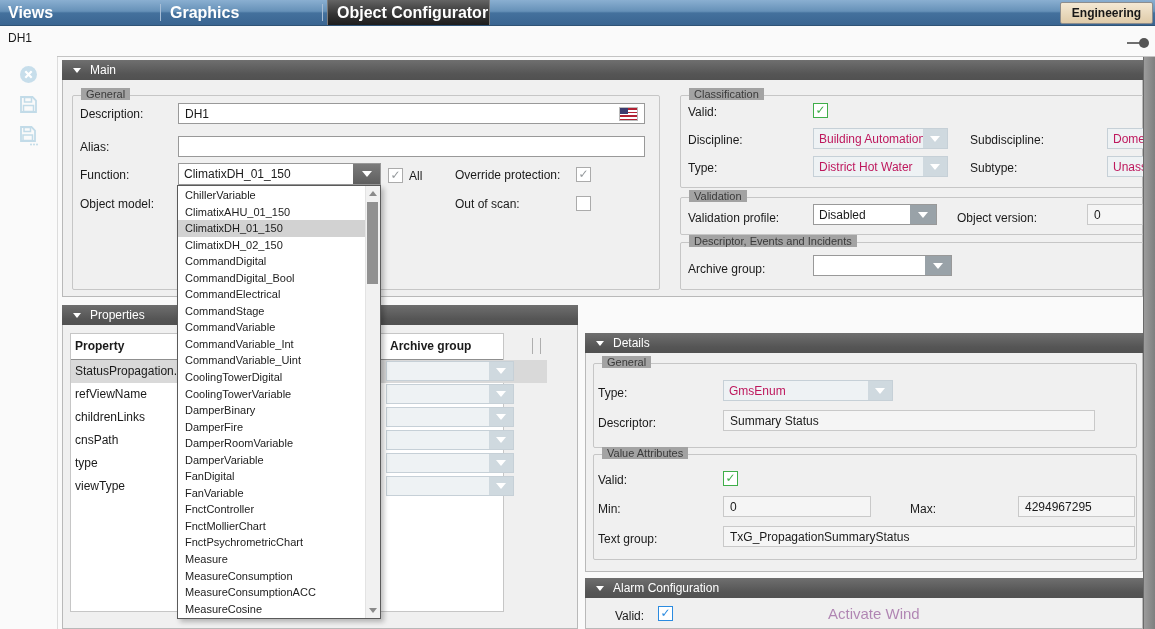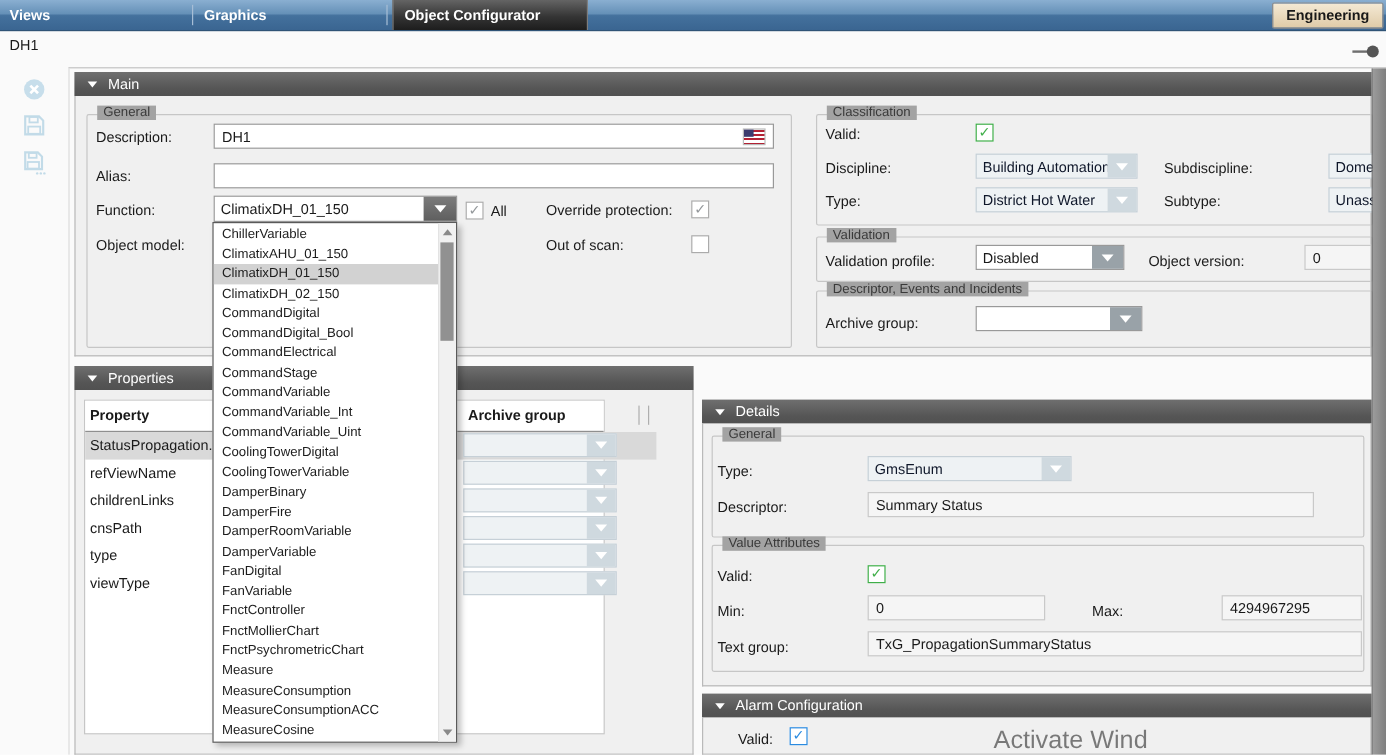--- a/index.html
+++ b/index.html
@@ -9,7 +9,7 @@
 
   
   #topbar{left:0;top:0;width:1155px;height:25px;background:linear-gradient(180deg,#8aafd1 0%,#6691b8 45%,#44719d 52%,#3a6591 100%);border-bottom:1px solid #2f5376;}
-  .topbar-tab{position:absolute;top:0;height:25px;display:flex;align-items:center;color:#fff;font-weight:bold;font-size:12px;}
+  .topbar-tab{position:absolute;top:0;height:25px;display:flex;align-items:center;color:#fff;font-weight:bold;font-size:16px;}
   .topbar-sep{position:absolute;top:4px;width:1px;height:17px;background:#a7bed6;}
   #tab-object-configurator{background:linear-gradient(180deg,#646464 0%,#353535 55%,#1d1d1d 100%);padding-left:10px;box-shadow:inset 1px 0 0 #7d7d7d, inset -1px 0 0 #7d7d7d;}
   #engineering-btn{position:absolute;left:1060px;top:2px;width:91px;height:20px;background:linear-gradient(180deg,#f4e9d4,#dfcba8);border:1px solid #8d8d8d;border-radius:2px;display:flex;align-items:center;justify-content:center;font-weight:bold;color:#181818;}

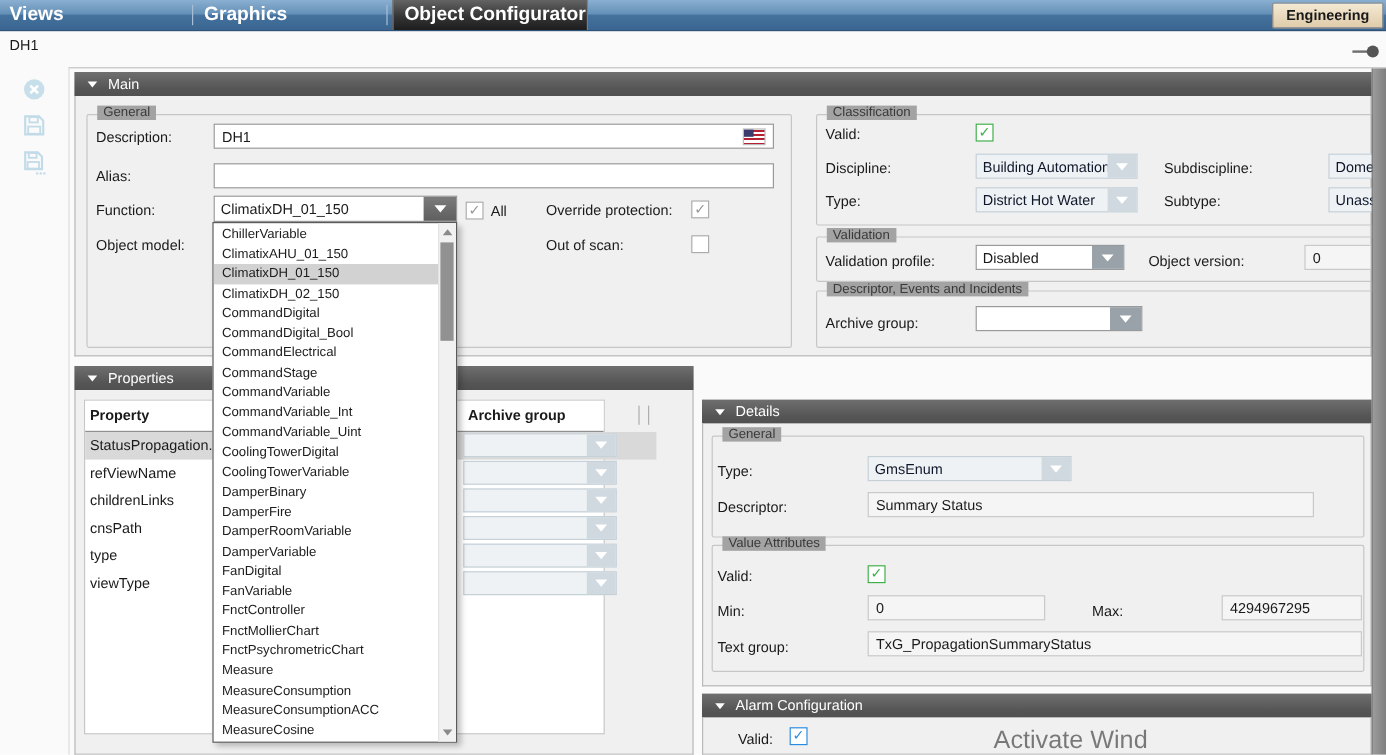--- a/index.html
+++ b/index.html
@@ -44,7 +44,7 @@
   .combo.gray .btn{width:26px;background:#99a2a8;}
   .combo.disabled{background:#eef2f4;border-color:#c6d0d7;}
   .combo.disabled .btn{width:24px;background:#cfd9df;}
-  .combo.disabled .val{color:#0f172a;}
+  .combo.disabled .val{color:#be185d;}
 
   .checkbox{position:absolute;width:13px;height:13px;background:#fff;border:1px solid #ababab;font-size:12px;font-weight:bold;line-height:12px;text-align:center;box-sizing:content-box;}
   .checkbox.gray-check{color:#94989b;}

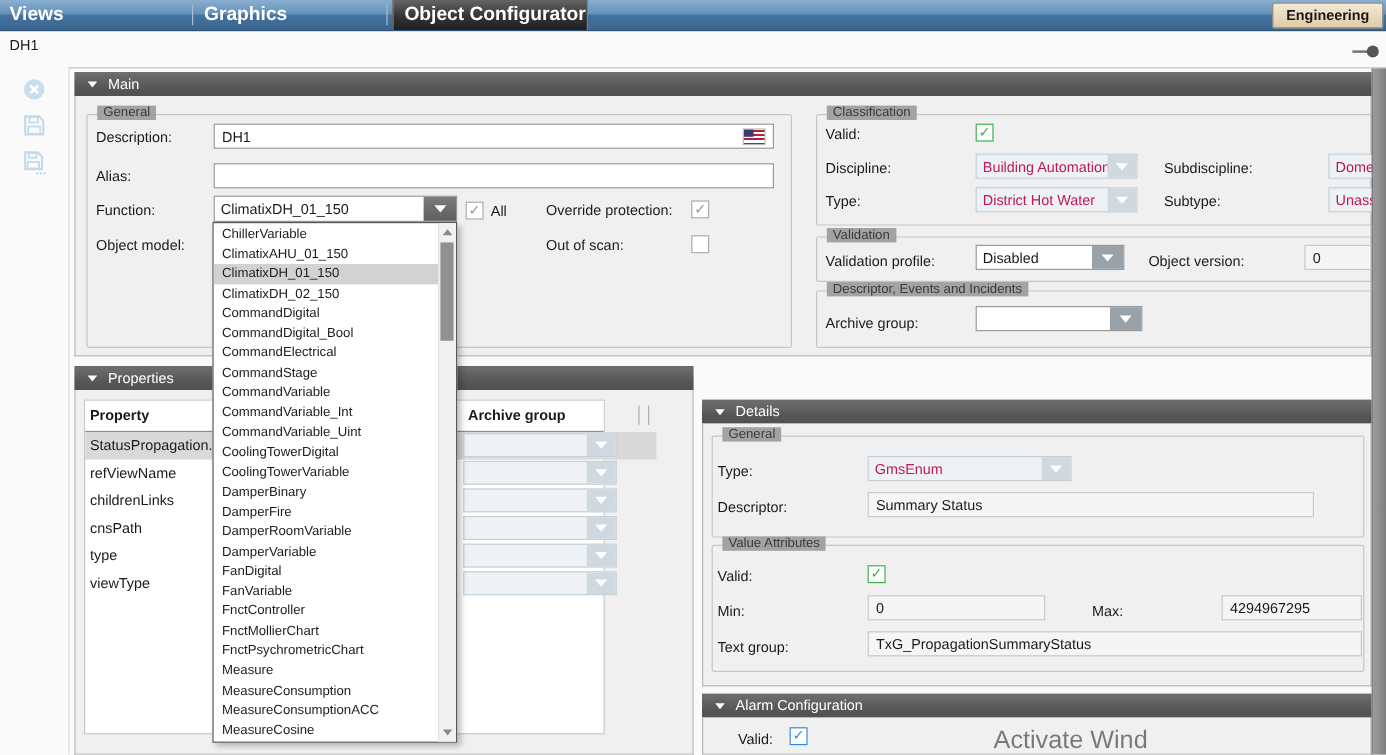--- a/index.html
+++ b/index.html
@@ -83,7 +83,7 @@
   
   #right-strip{left:1143px;top:57px;width:12px;height:572px;background:linear-gradient(90deg,#9c9c9c,#7f7f7f);border-left:1px solid #6a6a6a;box-sizing:border-box;}
 
-  #watermark{left:828px;top:605px;font-size:21px;color:#000000;opacity:0.5;white-space:nowrap;}
+  #watermark{left:828px;top:605px;font-size:15px;color:#701a75;opacity:0.5;white-space:nowrap;}
 </style>
 </head>
 <body>

